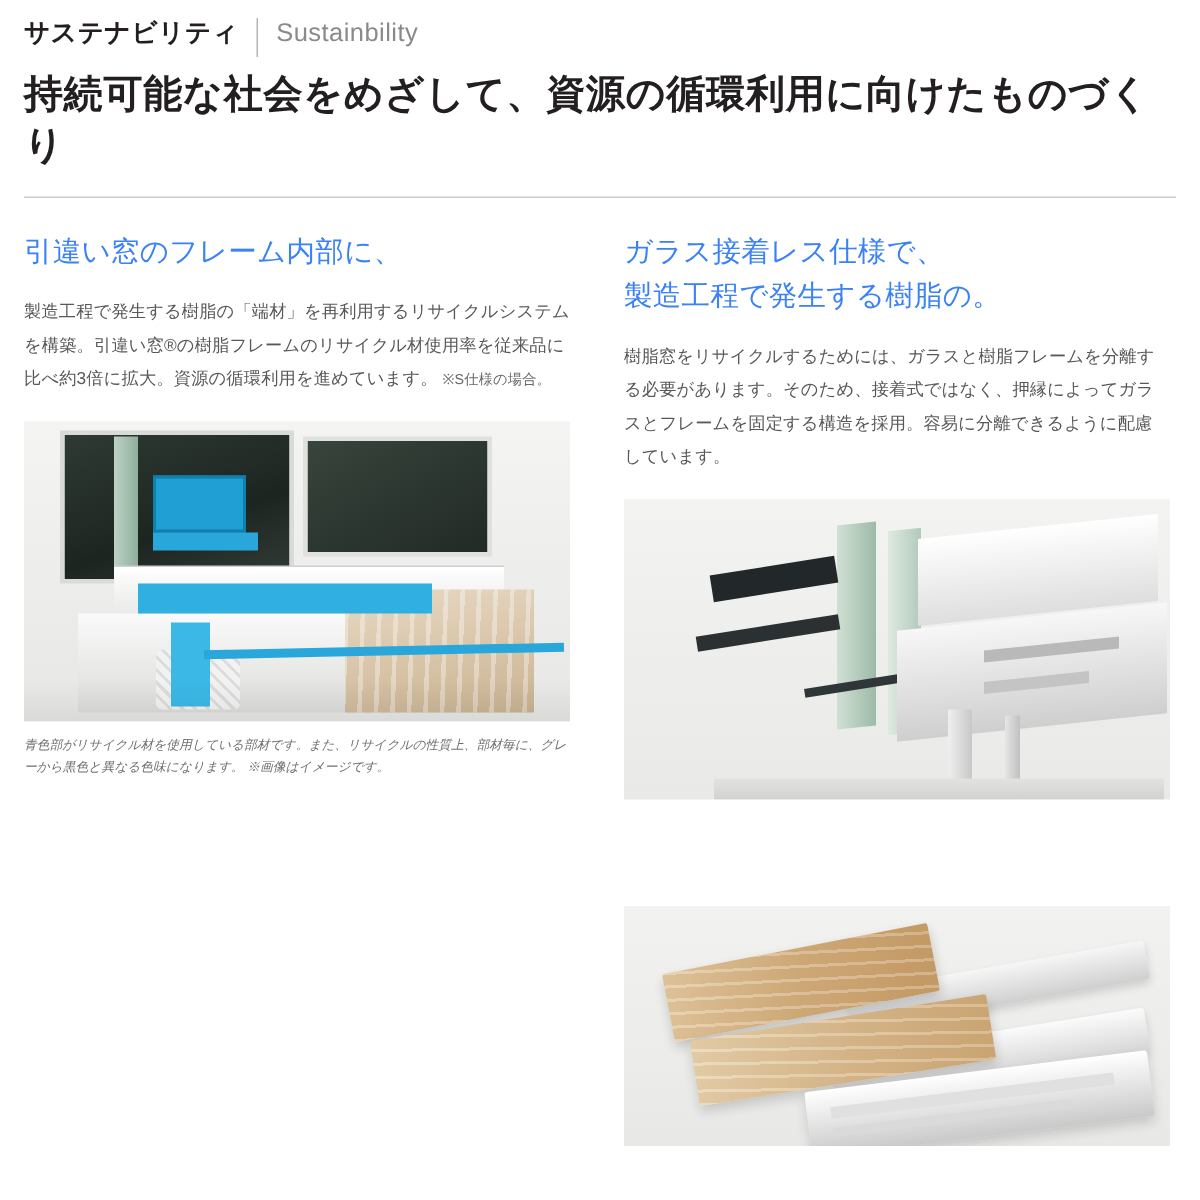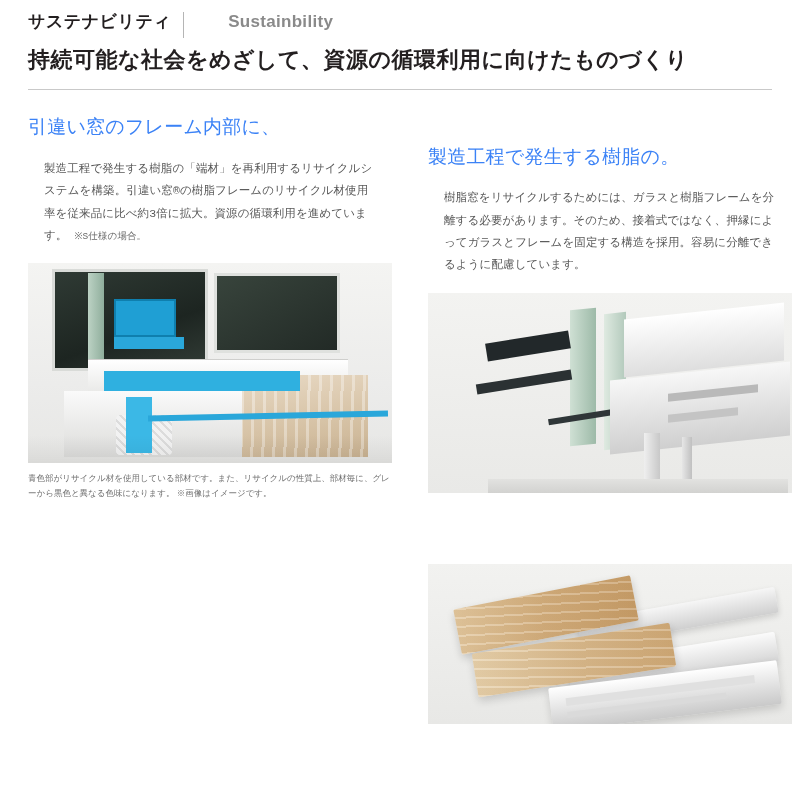--- a/index.html
+++ b/index.html
@@ -19,7 +19,7 @@
     width: 800px;
     height: 800px;
     box-sizing: border-box;
-    padding: 0 28px;
+    padding: 0 16px;
   }
 
   

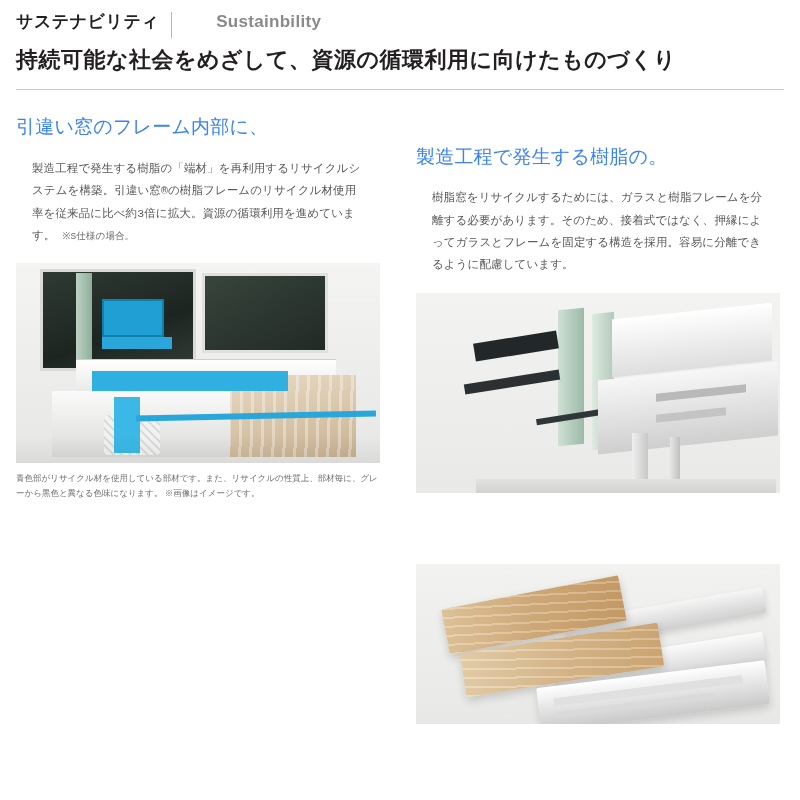--- a/index.html
+++ b/index.html
@@ -45,8 +45,7 @@
     font-size: 17px;
     color: #8a8a8a;
     letter-spacing: 0.3px;
-    font-weight: bold;
-    margin-left: 32px;
+    font-weight: normal;
   }
 
   .headline {

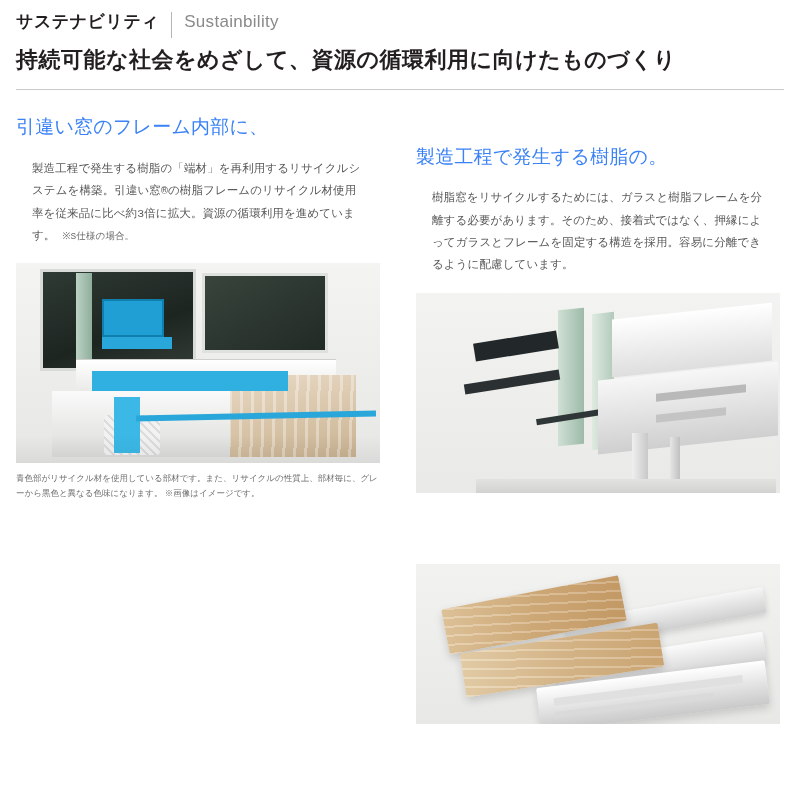--- a/index.html
+++ b/index.html
@@ -50,7 +50,7 @@
 
   .headline {
     margin-top: 6px;
-    font-size: 22px;
+    font-size: 26px;
     font-weight: bold;
     letter-spacing: 0.5px;
     color: #231f20;

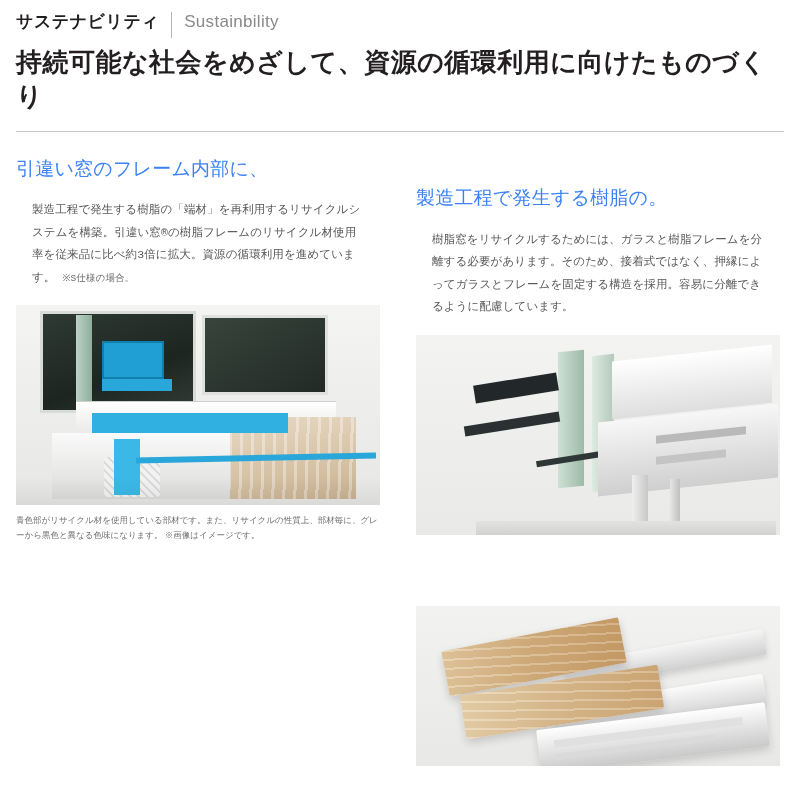--- a/index.html
+++ b/index.html
@@ -338,7 +338,7 @@
 
       <section>
         <h2 class="sec-title">
-          <br>
+          <span>ガラス接着レス仕様で、</span><br>
           <span>製造工程で発生する樹脂の。</span>
         </h2>
         <p class="sec-body">樹脂窓をリサイクルするためには、ガラスと樹脂フレームを分離する必要があります。そのため、接着式ではなく、押縁によってガラスとフレームを固定する構造を採用。容易に分離できるように配慮しています。</p>

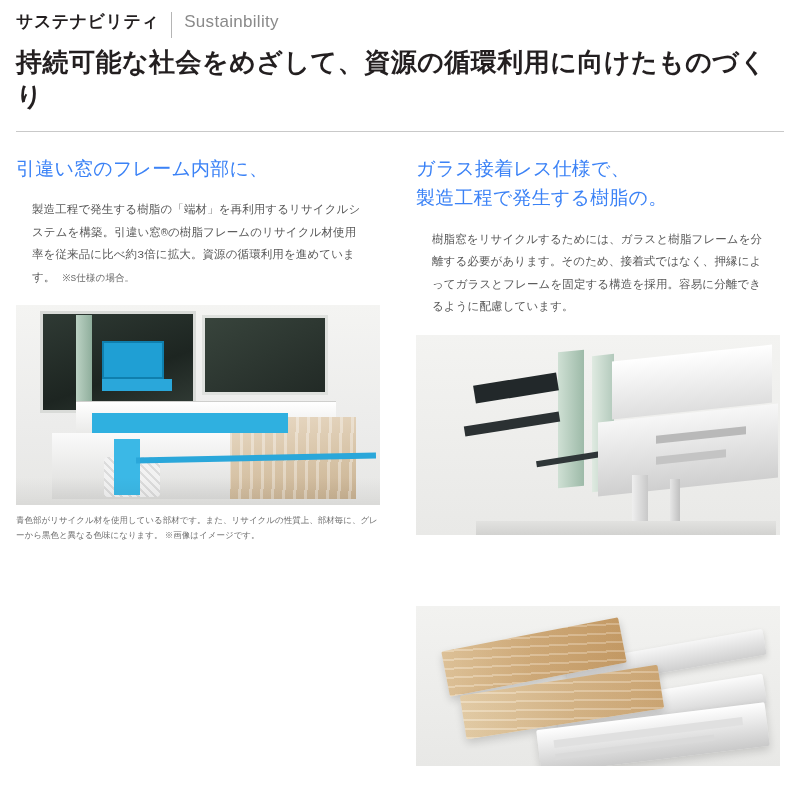--- a/index.html
+++ b/index.html
@@ -86,9 +86,8 @@
     font-size: 11.5px;
     line-height: 1.95;
     color: #585858;
-    margin: 16px;
+    margin: 0;
     letter-spacing: 0.1px;
-    font-family: Liberation Mono, monospace;
   }
   .sec-body .note-inline {
     font-size: 9.5px;

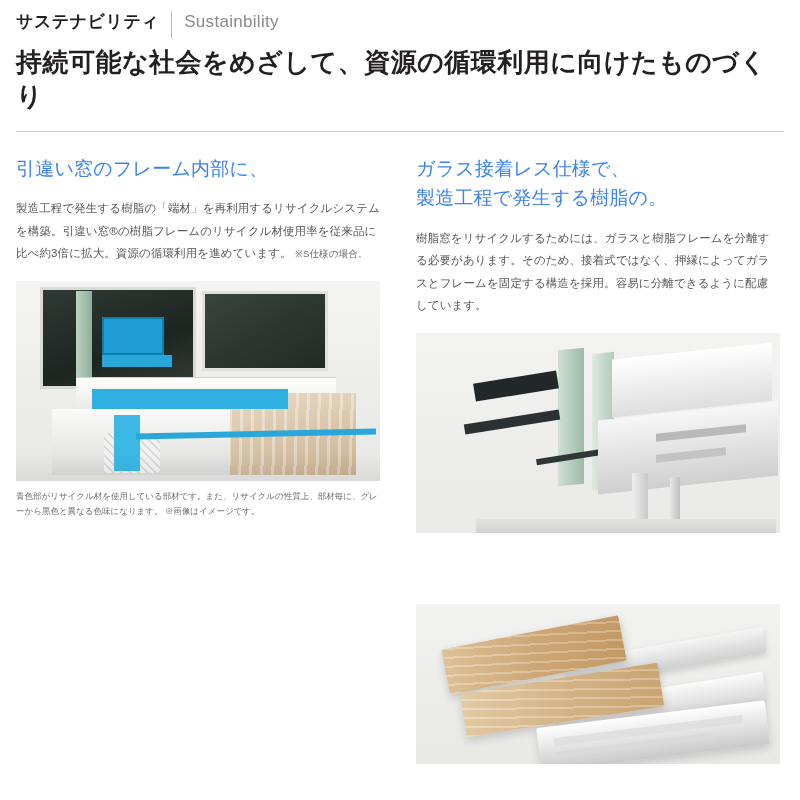--- a/index.html
+++ b/index.html
@@ -111,6 +111,7 @@
     font-size: 8.5px;
     line-height: 1.75;
     color: #6f6f6f;
+    font-style: italic;
   }
 
   

